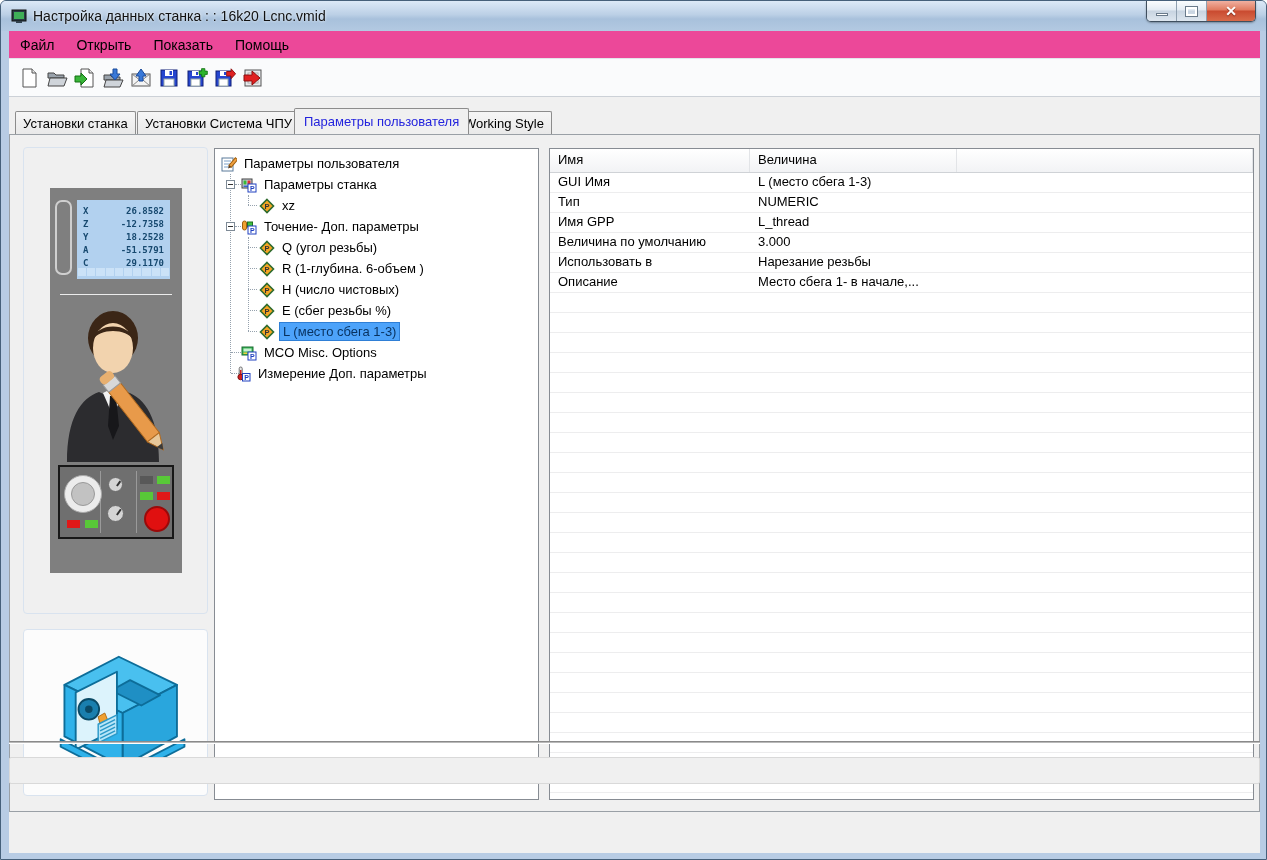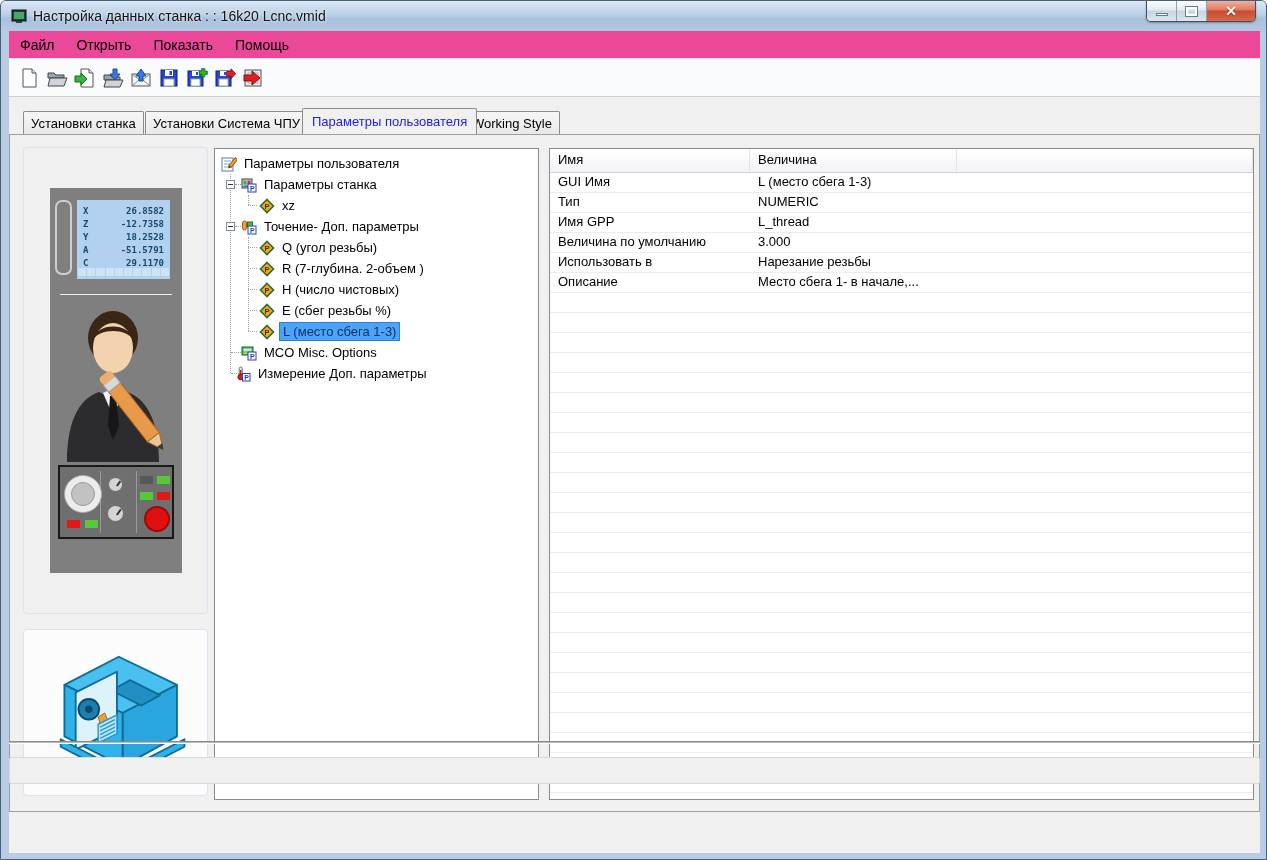--- a/index.html
+++ b/index.html
@@ -38,7 +38,7 @@
   .tb-btn { width:28px; height:28px; display:flex; align-items:center; justify-content:center; }
 
   
-  .tabstrip { position:absolute; left:8px; top:66px; width:100%; height:37px;padding-left:8px; }
+  .tabstrip { position:absolute; left:0; top:66px; width:100%; height:37px;padding-left:8px; }
   .tab { position:absolute; bottom:0; height:23px; background:linear-gradient(#f6f6f6,#e9e9e9);
     border:1px solid #8c8c8c; border-bottom:none; border-radius:2px 2px 0 0;
     font-size:13px; color:#000; display:flex; align-items:center; padding:0 7px; }

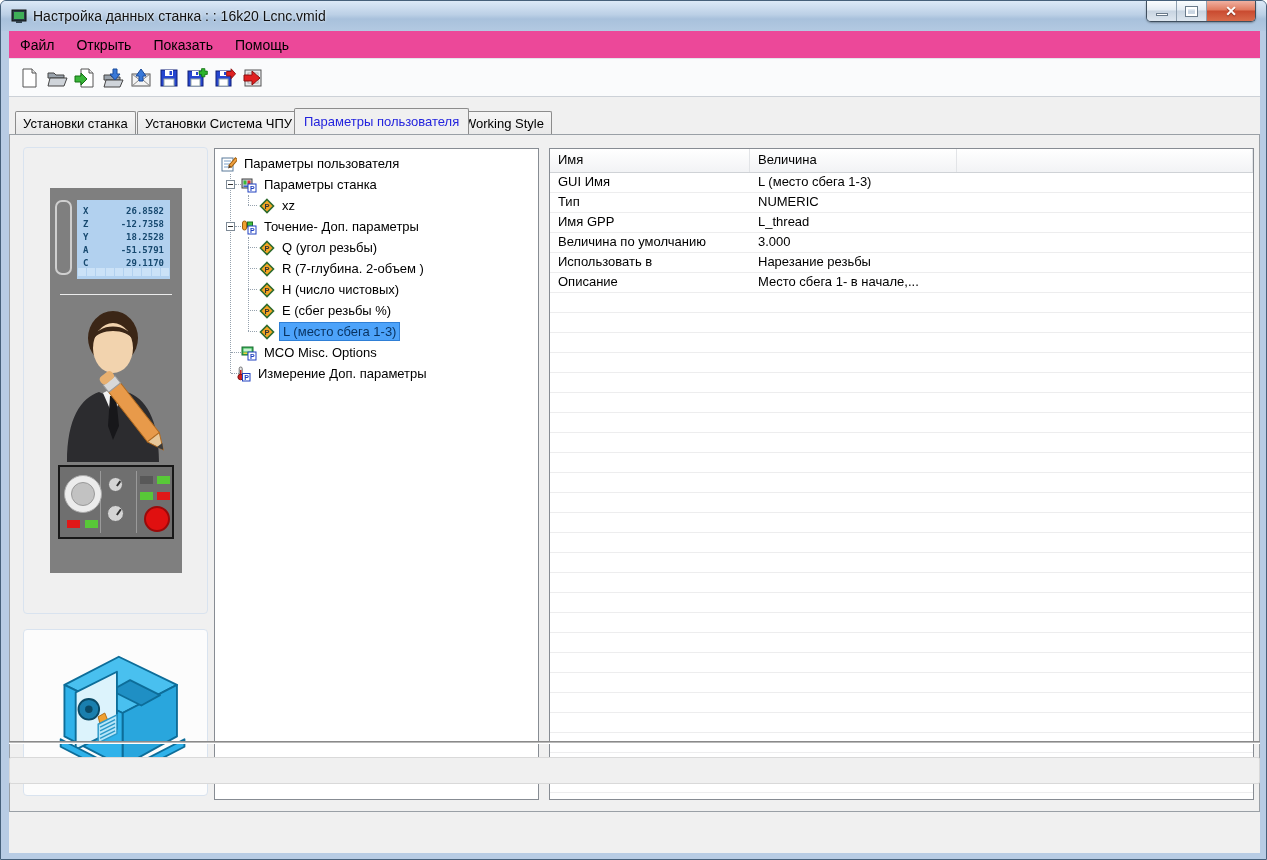--- a/index.html
+++ b/index.html
@@ -394,7 +394,7 @@
               <polygon points="8,1.5 14.5,8 8,14.5 1.5,8" fill="#f5a623" stroke="#2e6b2e" stroke-width="1.6"></polygon>
               <text x="5.6" y="10.8" font-size="7.5" font-weight="bold" fill="#333" font-family="Liberation Sans, sans-serif">P</text>
             </svg>
-            <span class="lab">R (7-глубина. 2-объем )</span>
+            <span class="lab">R (1-глубина. 6-объем )</span>
           </div>
           <div class="t-rowi" style="padding-left:44px;">
             <svg class="ticon" viewBox="0 0 16 16">

